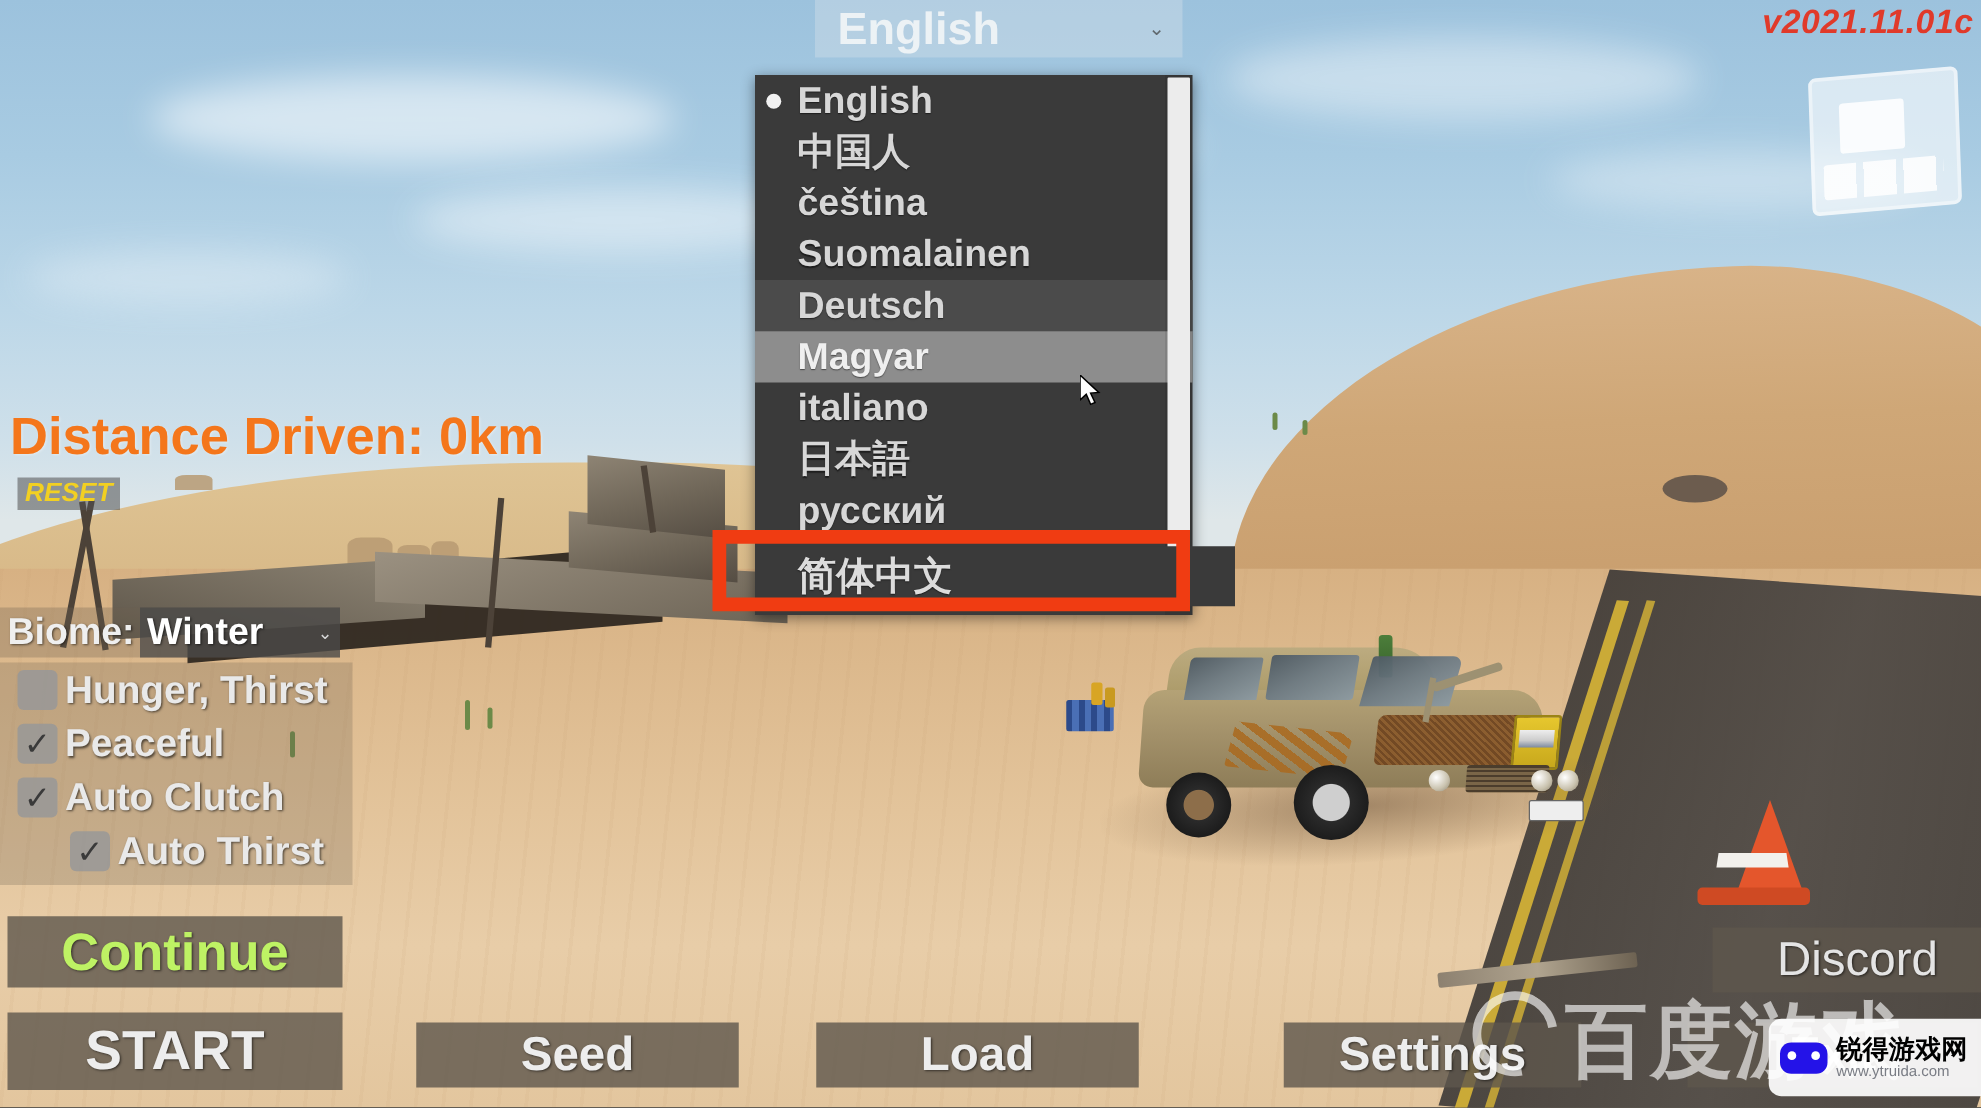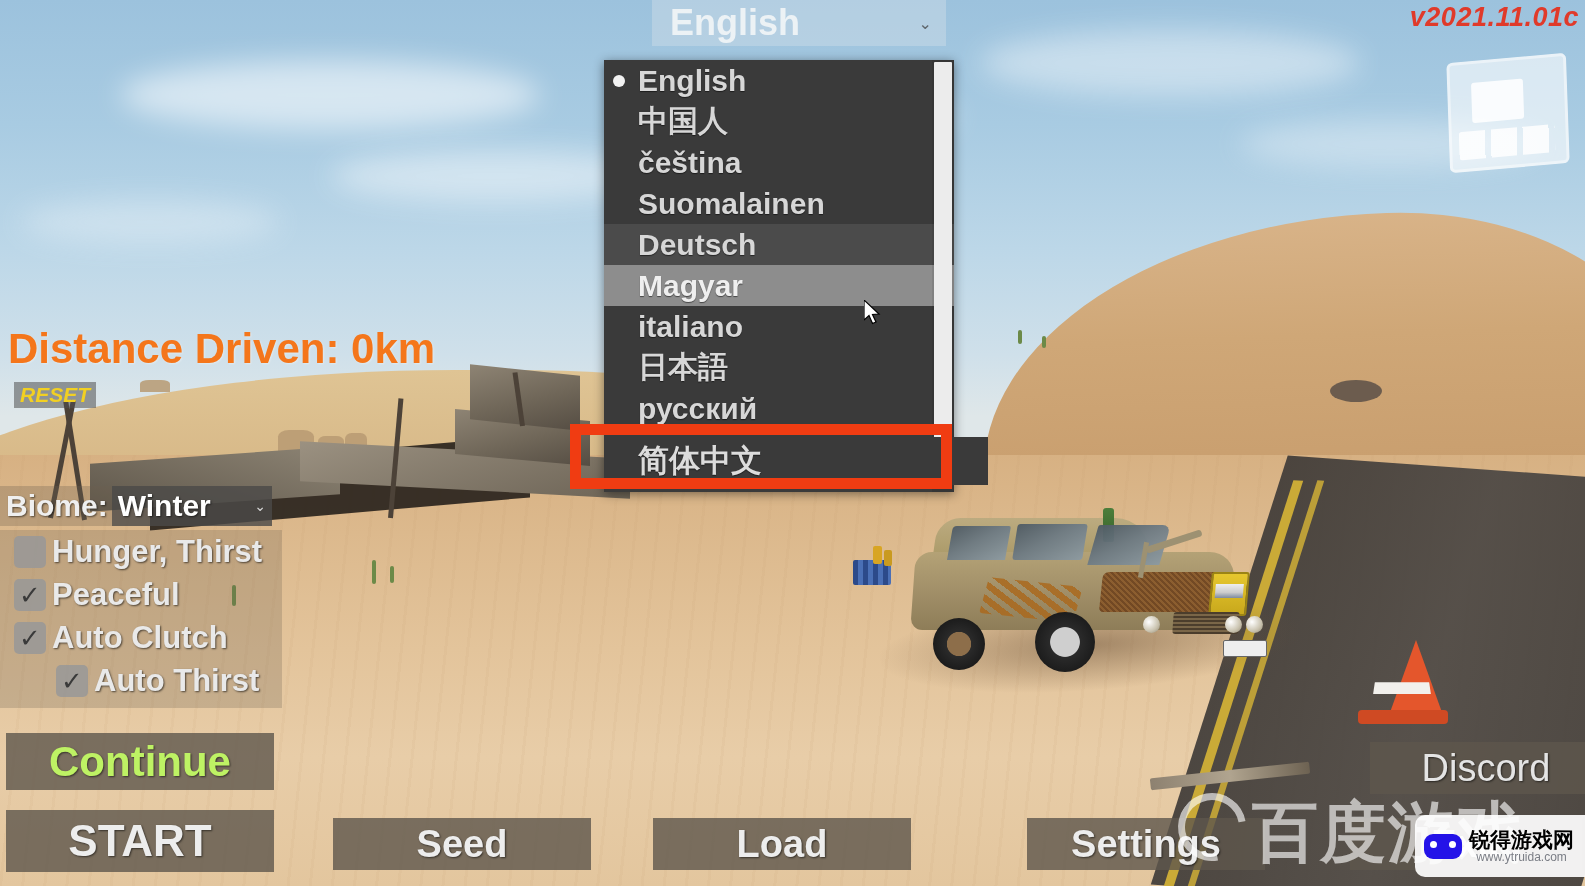--- a/index.html
+++ b/index.html
@@ -523,7 +523,7 @@
   #wm-ruide .pad:after  { right:6px; }
   #wm-ruide .txt { line-height: 1.05; }
   #wm-ruide .t1 { font-size: 21px; font-weight: bold; color: #000000; white-space: nowrap; }
-  #wm-ruide .t2 { font-size: 12px; color: #7a7d85; white-space: nowrap; text-align: center; }
+  #wm-ruide .t2 { font-size: 12px; color: #7a7d85; white-space: nowrap; }
 </style>
 </head>
 <body>

